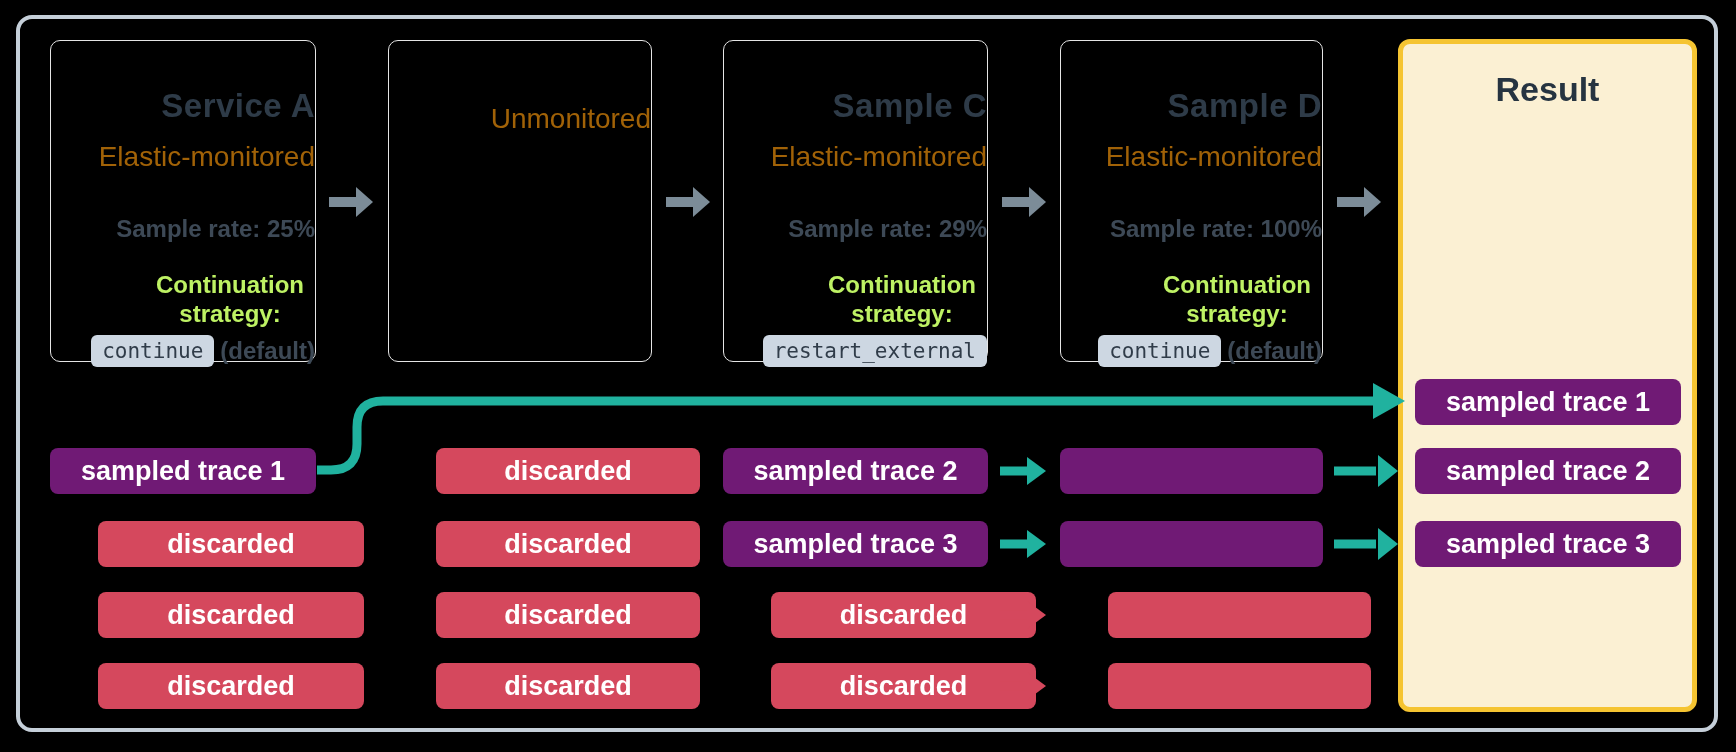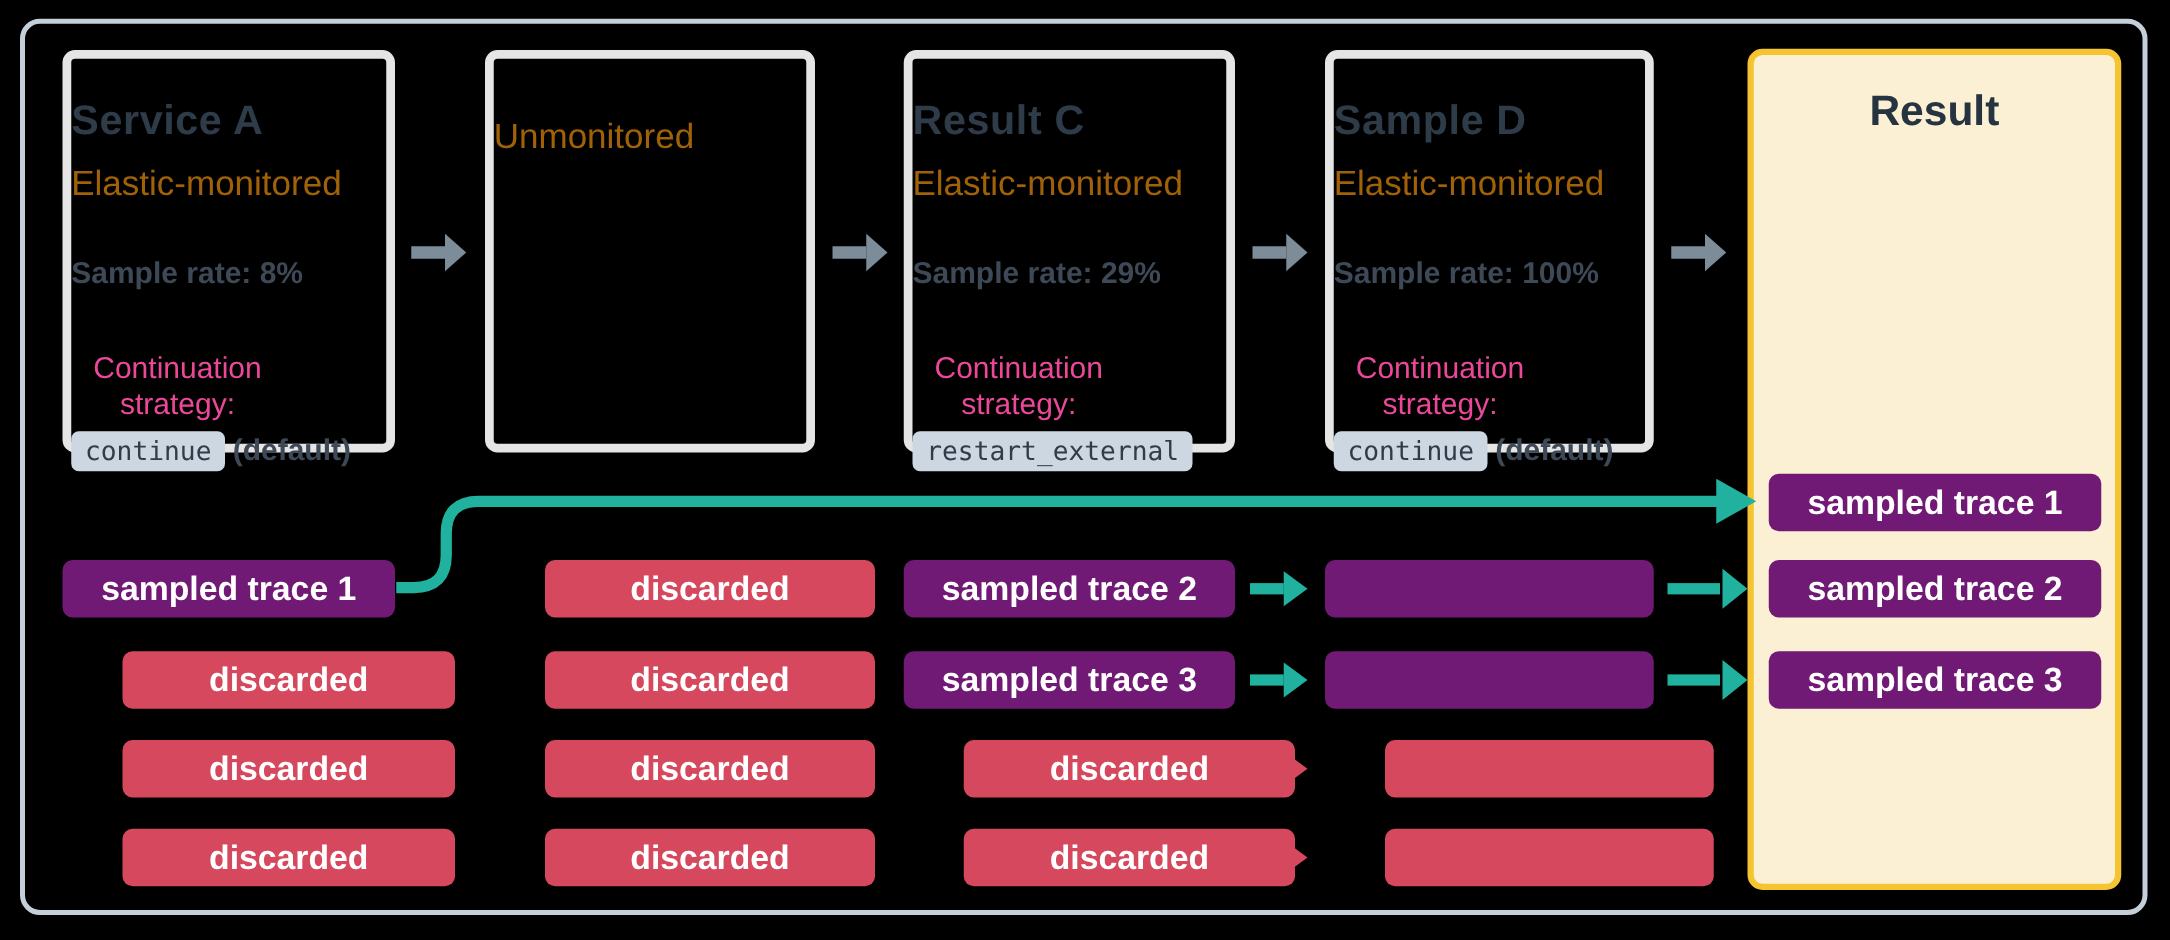--- a/index.html
+++ b/index.html
@@ -14,8 +14,8 @@
   
   .svc-box{
     position:absolute;top:40px;height:322px;
-    border:7px solid #e5e5e5;border-radius:10px;box-sizing:border-box;
-    display:flex;flex-direction:column;align-items:flex-start;padding-top:30px;
+    border:1px solid #e5e5e5;border-radius:10px;box-sizing:border-box;
+    display:flex;flex-direction:column;align-items:flex-end;padding-top:46px;
   }
   .svc-title{font-size:33px;font-weight:bold;color:#2E3B48;letter-spacing:.5px;}
   .svc-sub{font-size:28px;font-weight:normal;color:#a16207;margin-top:16px;}

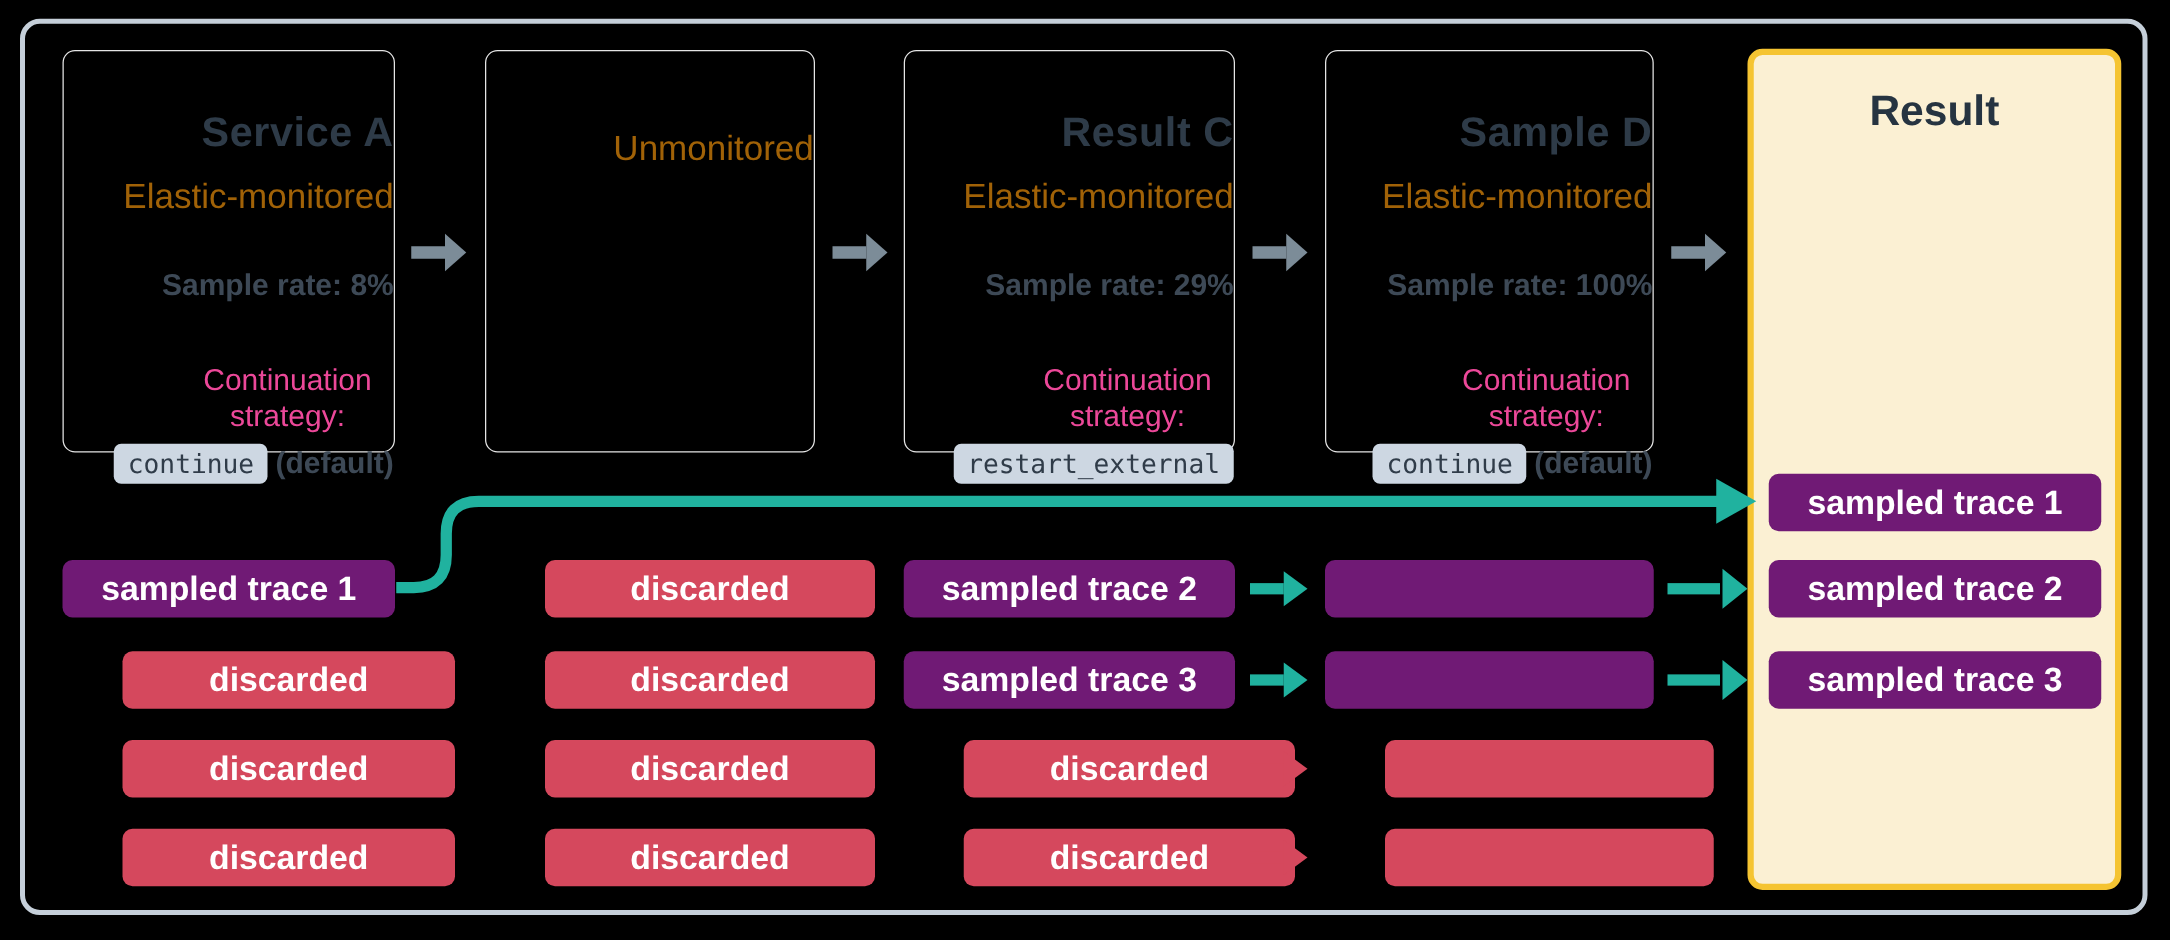--- a/index.html
+++ b/index.html
@@ -87,7 +87,7 @@
   </div>
 
   <div class="svc-box" style="left:723px;width:265px;">
-    <div class="svc-title">Result C</div>
+    <div class="svc-title">Sample C</div>
     <div class="svc-sub">Elastic-monitored</div>
     <div class="svc-sample">Sample rate: 29%</div>
     <div class="svc-strategy">Continuation strategy:</div>

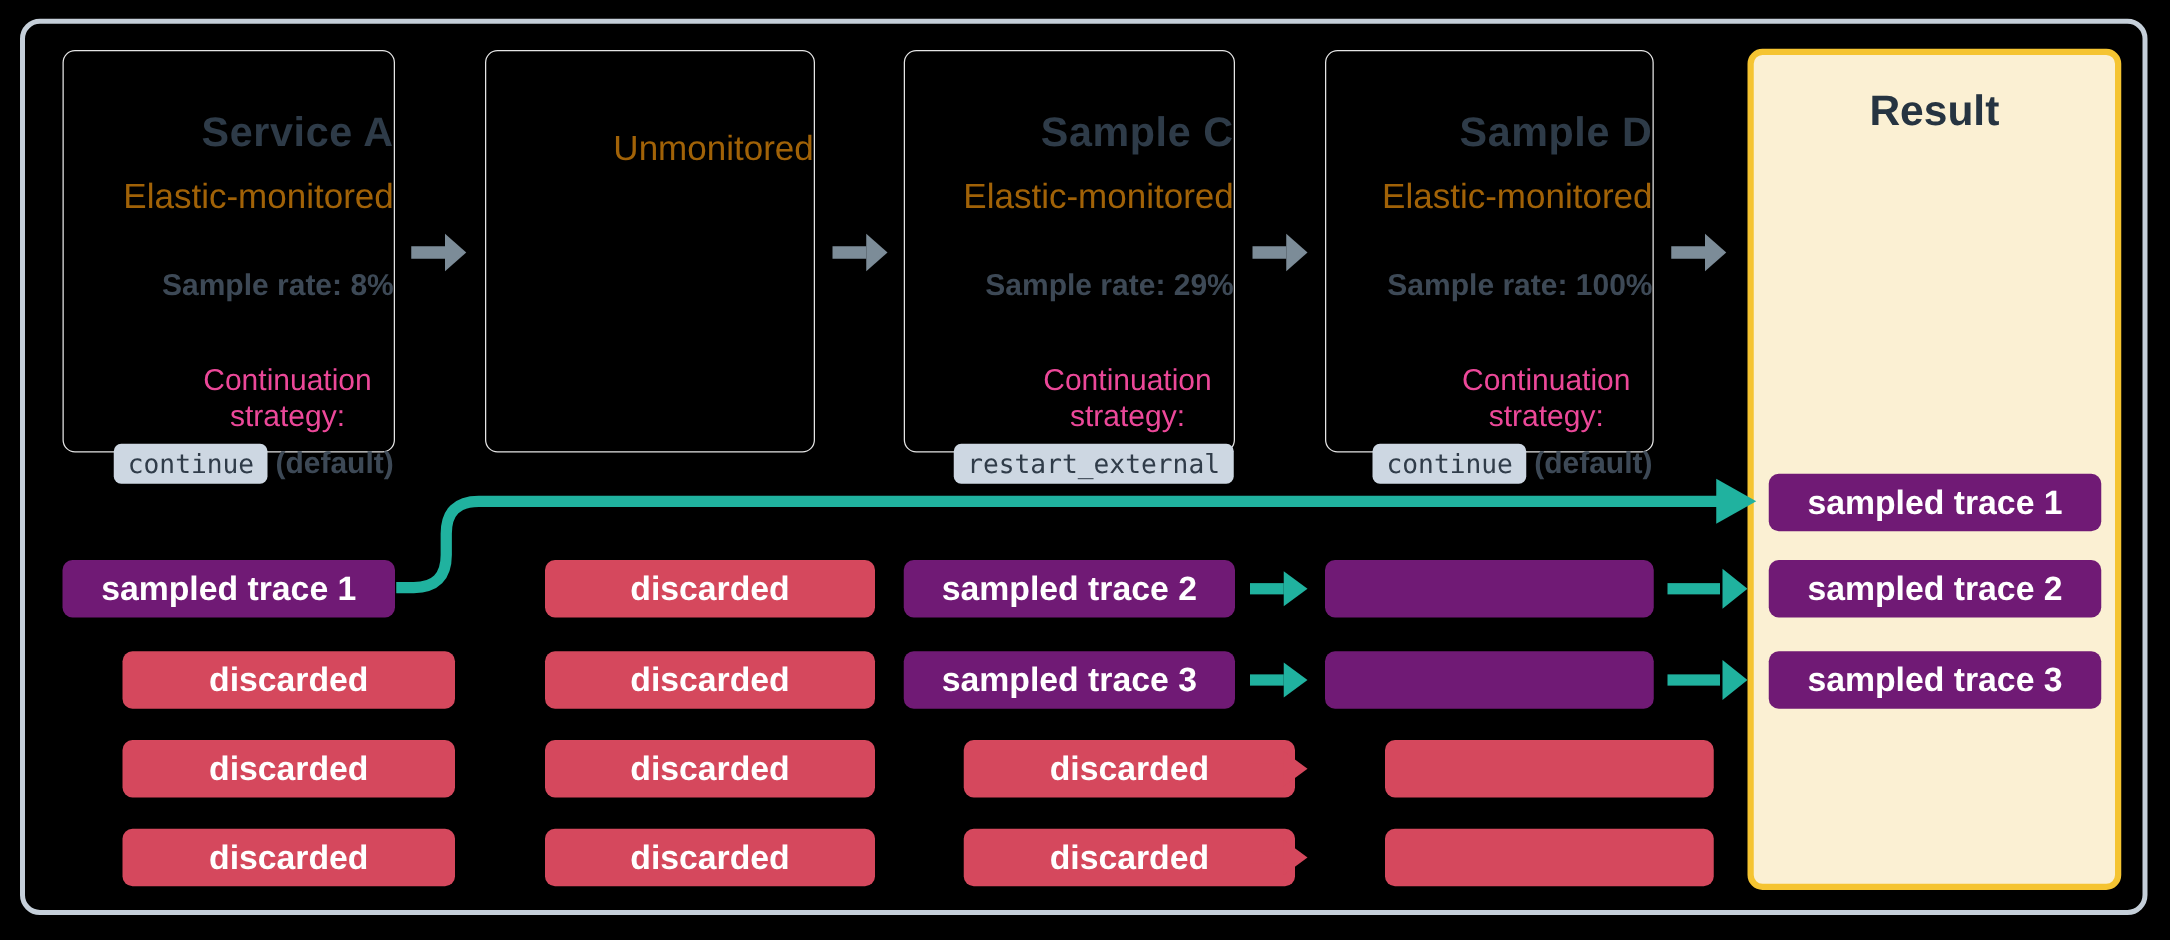--- a/index.html
+++ b/index.html
@@ -74,7 +74,7 @@
   <div class="svc-box" style="left:50px;width:266px;">
     <div class="svc-title">Service A</div>
     <div class="svc-sub">Elastic-monitored</div>
-    <div class="svc-sample">Sample rate: 8%</div>
+    <div class="svc-sample">Sample rate: 25%</div>
     <div class="svc-strategy">Continuation strategy:</div>
     <div class="badge-row">
       <span class="badge">continue</span>

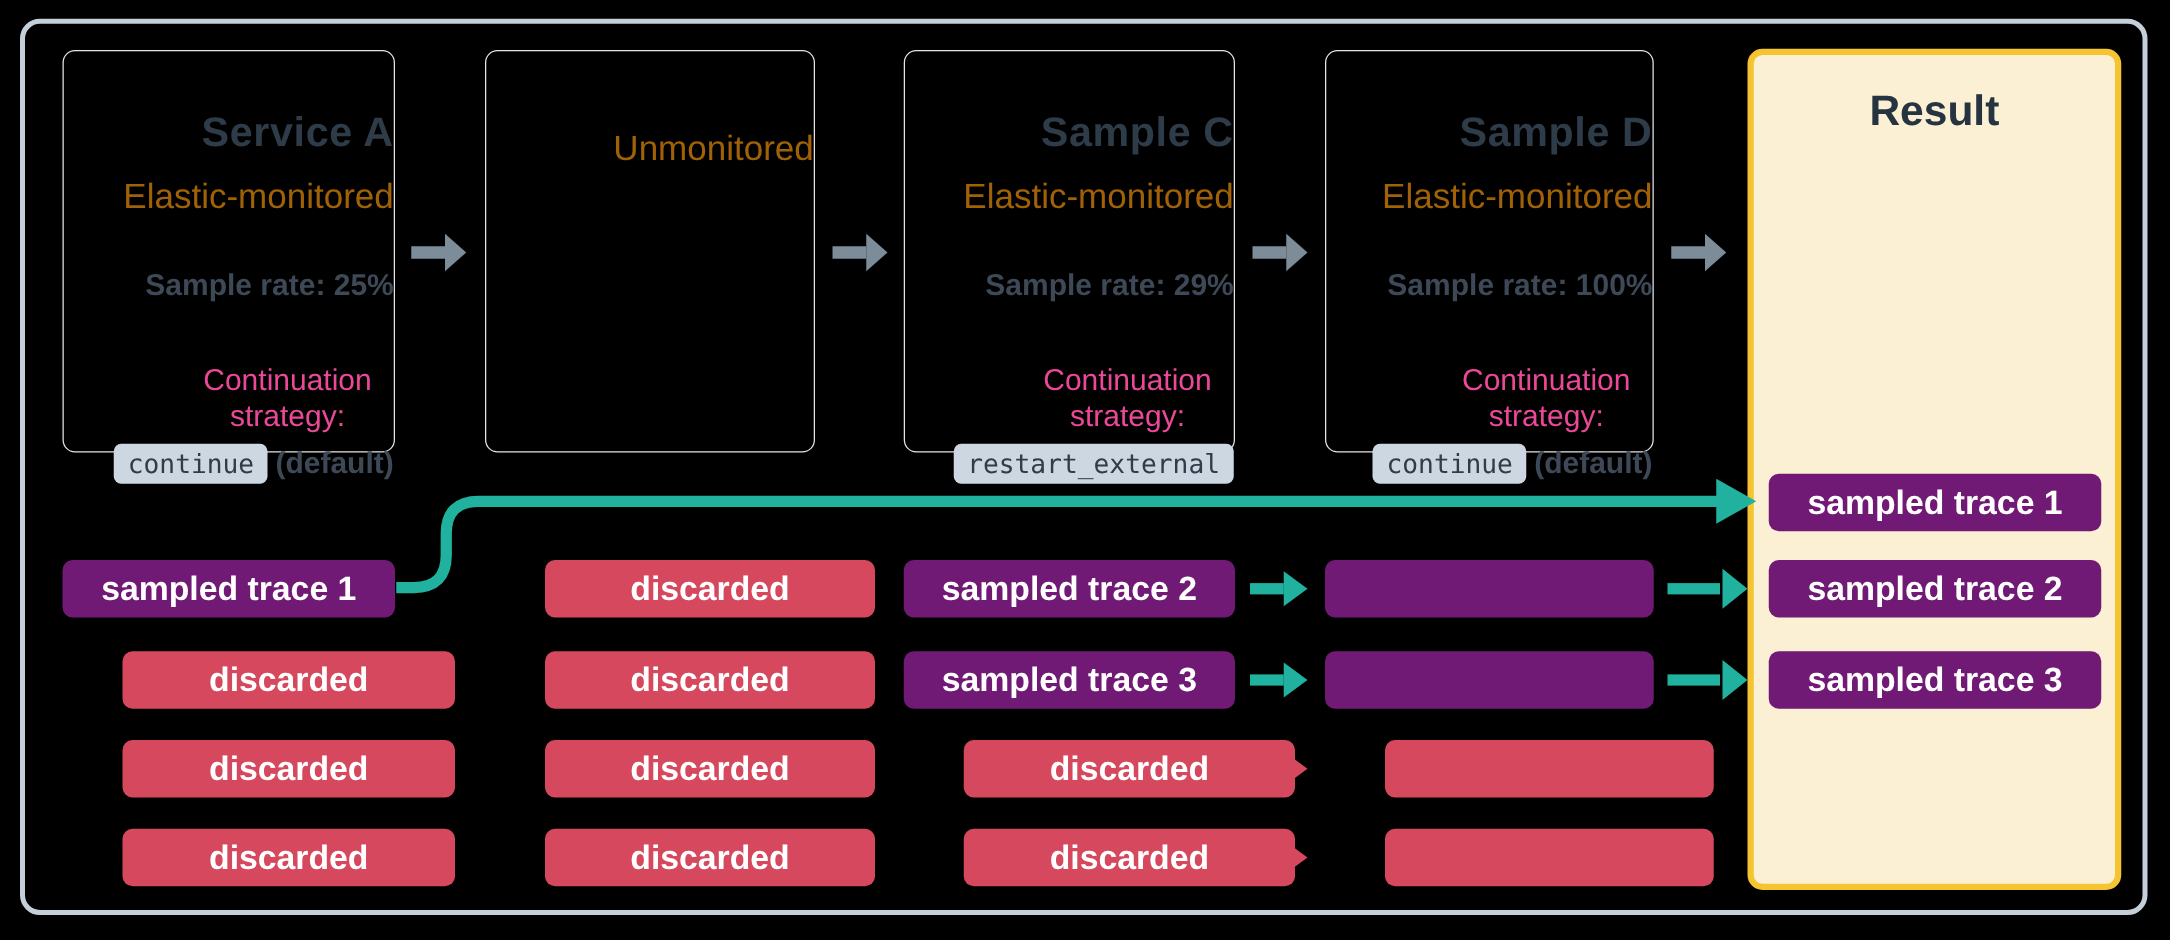--- a/index.html
+++ b/index.html
@@ -21,7 +21,7 @@
   .svc-sub{font-size:28px;font-weight:normal;color:#a16207;margin-top:16px;}
   .svc-sample{font-size:24px;font-weight:bold;color:#3D4956;margin-top:42px;}
   .svc-strategy{
-    font-size:24px;font-weight:normal;color:#ec4899;margin-top:48px;
+    font-size:24px;font-weight:bold;color:#bef264;margin-top:28px;
     max-width:170px;text-align:center;line-height:1.2;
   }
   .badge-row{margin-top:6px;display:flex;align-items:center;gap:6px;}

